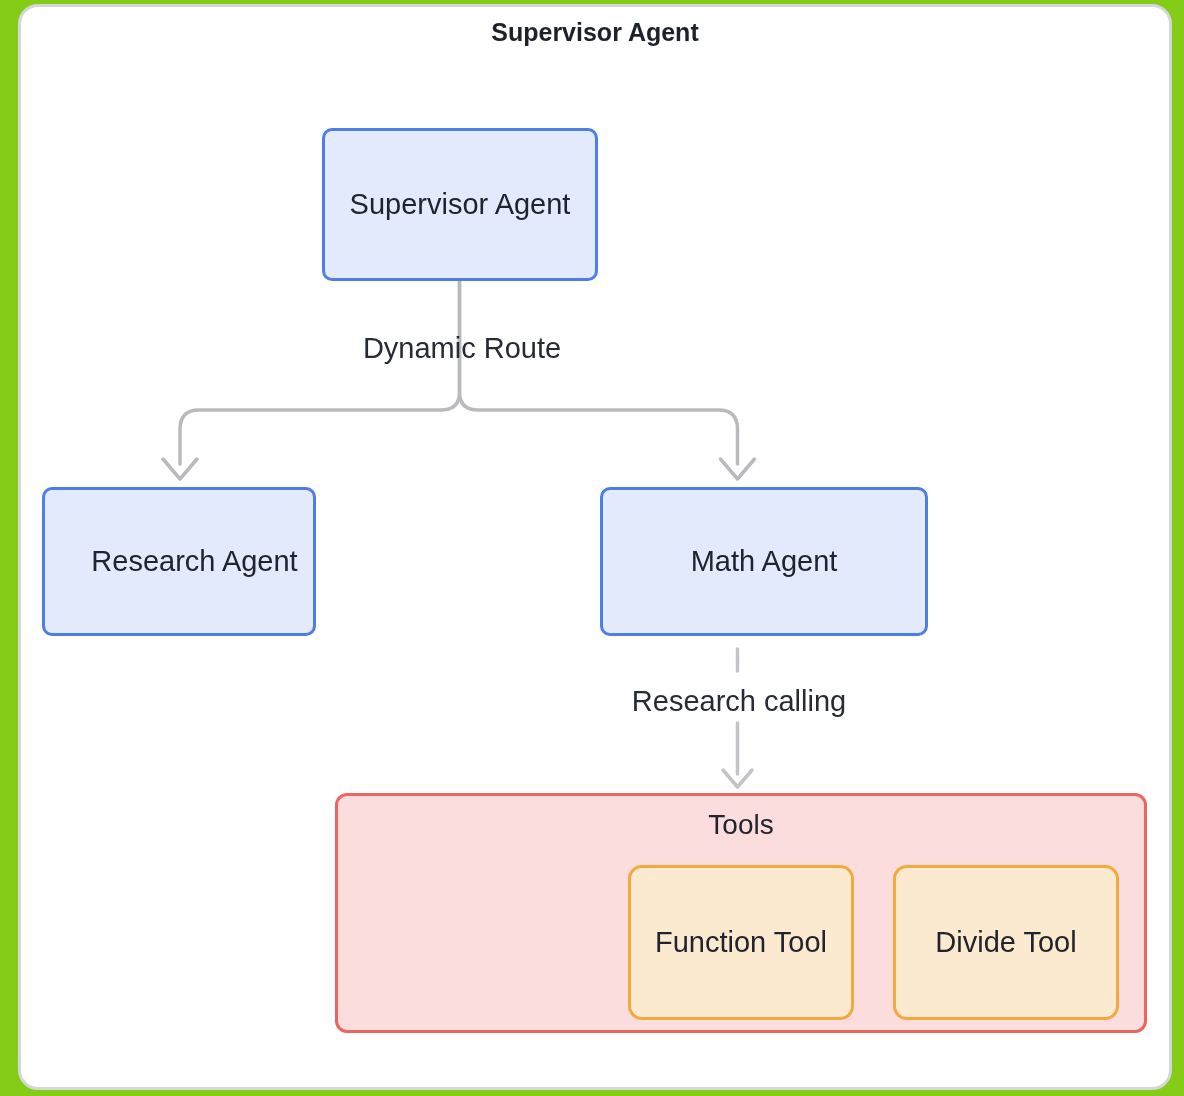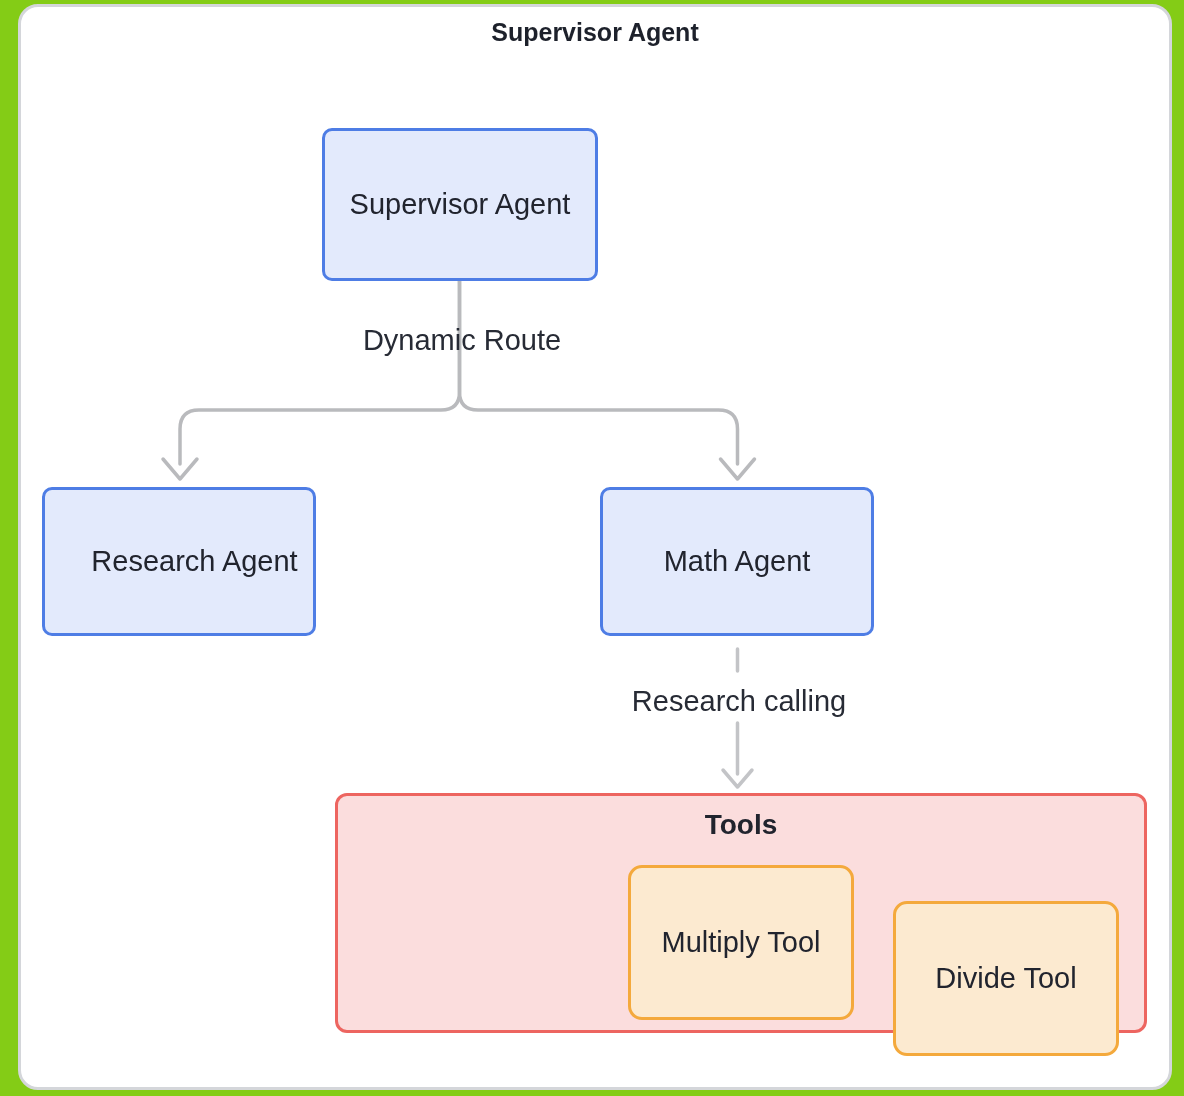--- a/index.html
+++ b/index.html
@@ -61,7 +61,7 @@
     color: #272b35;
     white-space: nowrap;
   }
-  .label-dynamic-route   { left: 462px; top: 340px; text-align: center; }
+  .label-dynamic-route   { left: 462px; top: 348px; text-align: center; }
   .label-function-calling{ left: 739px; top: 701px; }
   .tools-group {
     position: absolute;

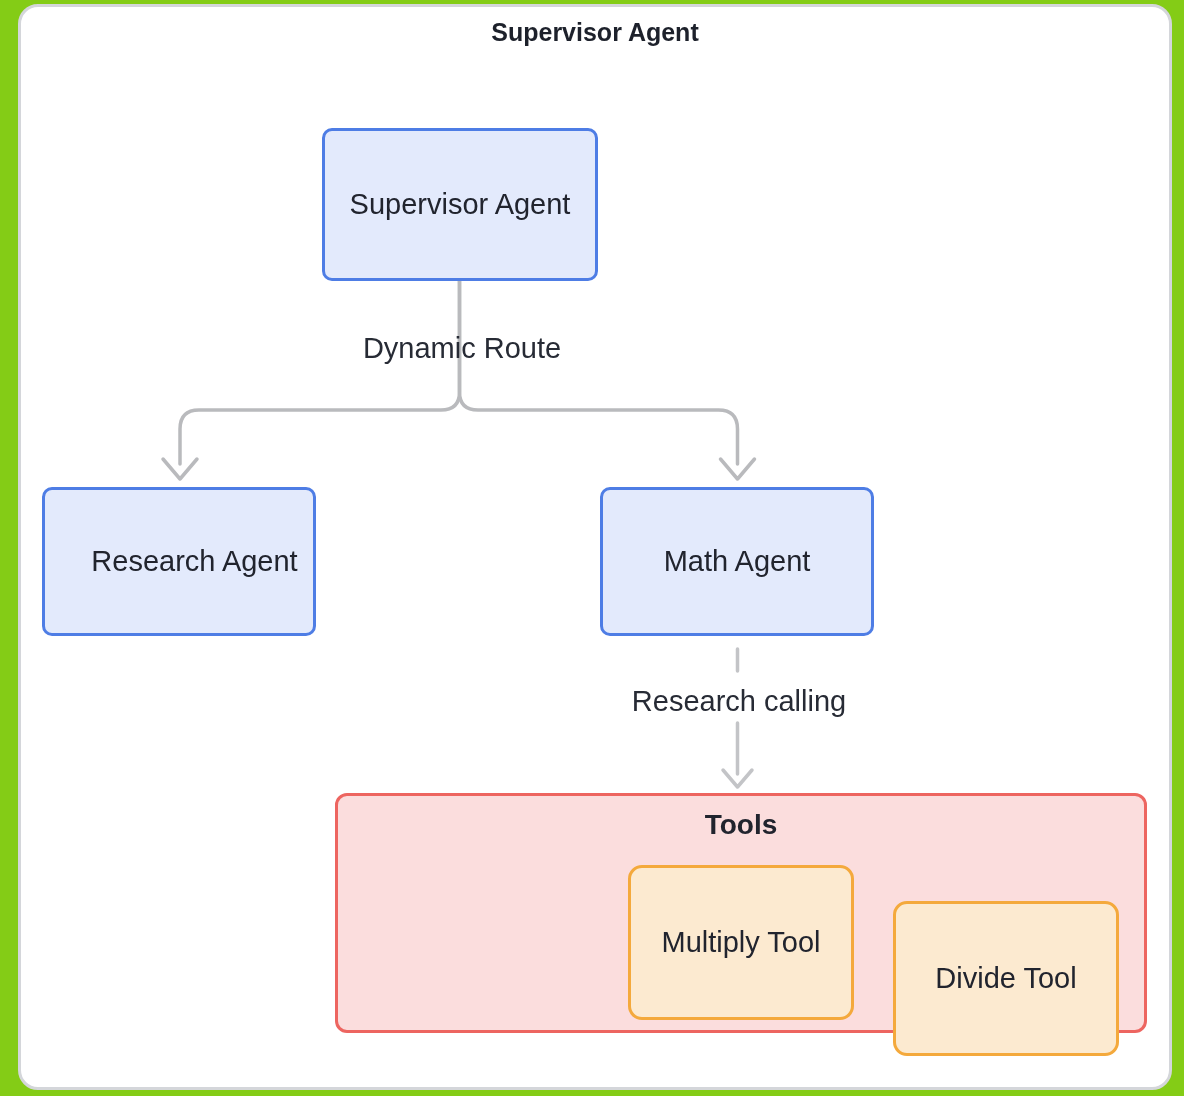--- a/index.html
+++ b/index.html
@@ -53,7 +53,7 @@
   }
   .node-supervisor { left: 322px; top: 128px; width: 276px; height: 153px; }
   .node-research   { left: 42px;  top: 487px; width: 274px; height: 149px; padding-left: 31px; }
-  .node-math       { left: 600px; top: 487px; width: 274px; height: 149px; }
+  .node-math       { left: 600px; top: 487px; width: 328px; height: 149px; }
   .edge-label {
     position: absolute;
     transform: translate(-50%, -50%);

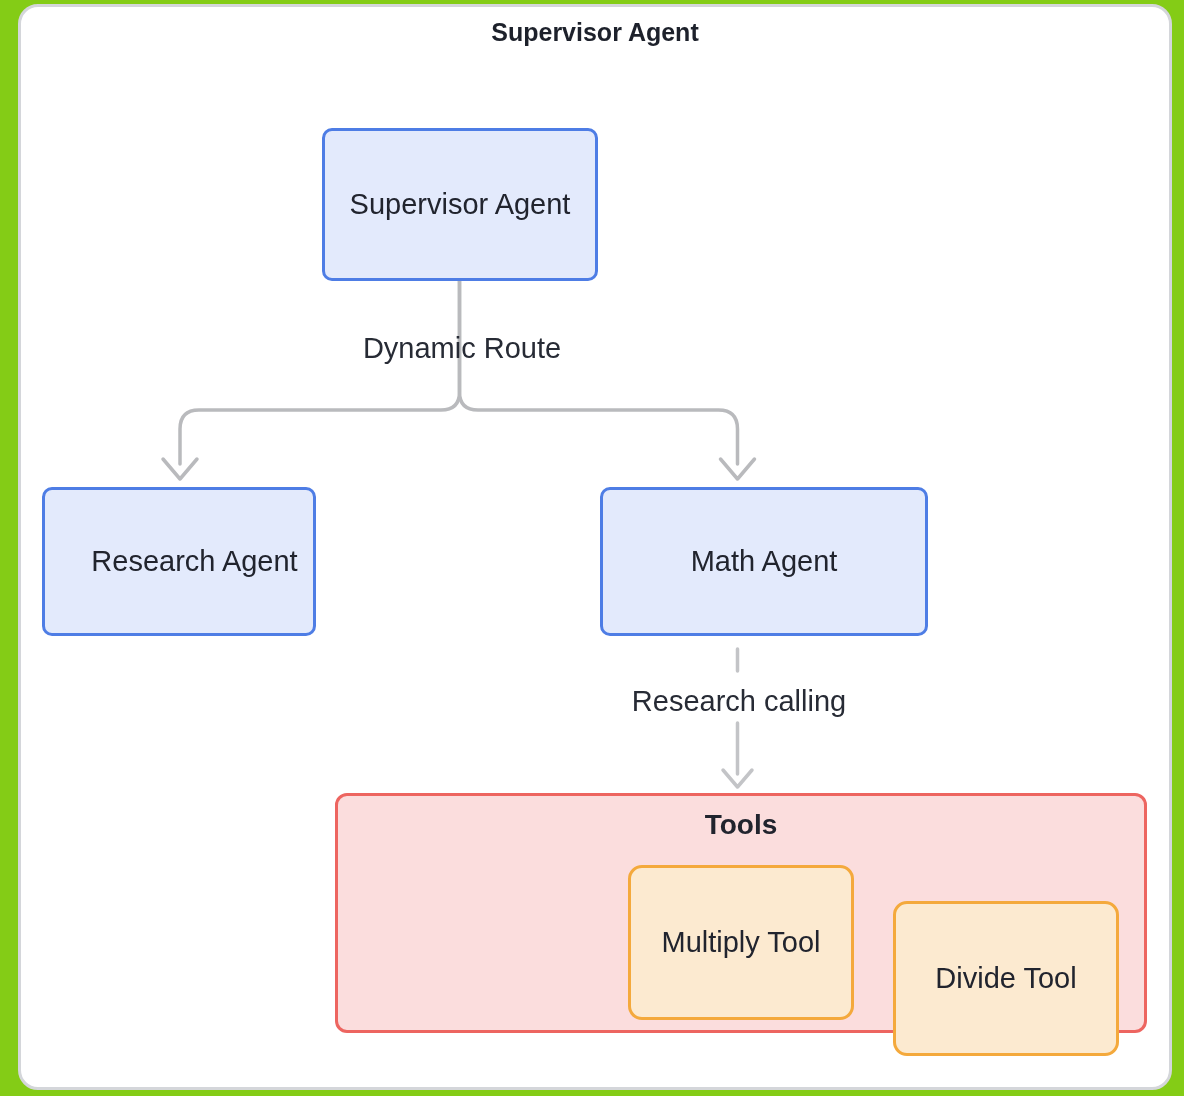--- a/index.html
+++ b/index.html
@@ -79,7 +79,6 @@
     text-align: center;
     font-size: 28px;
     color: #21242e;
-    font-weight: bold;
   }
   .tool {
     position: absolute;

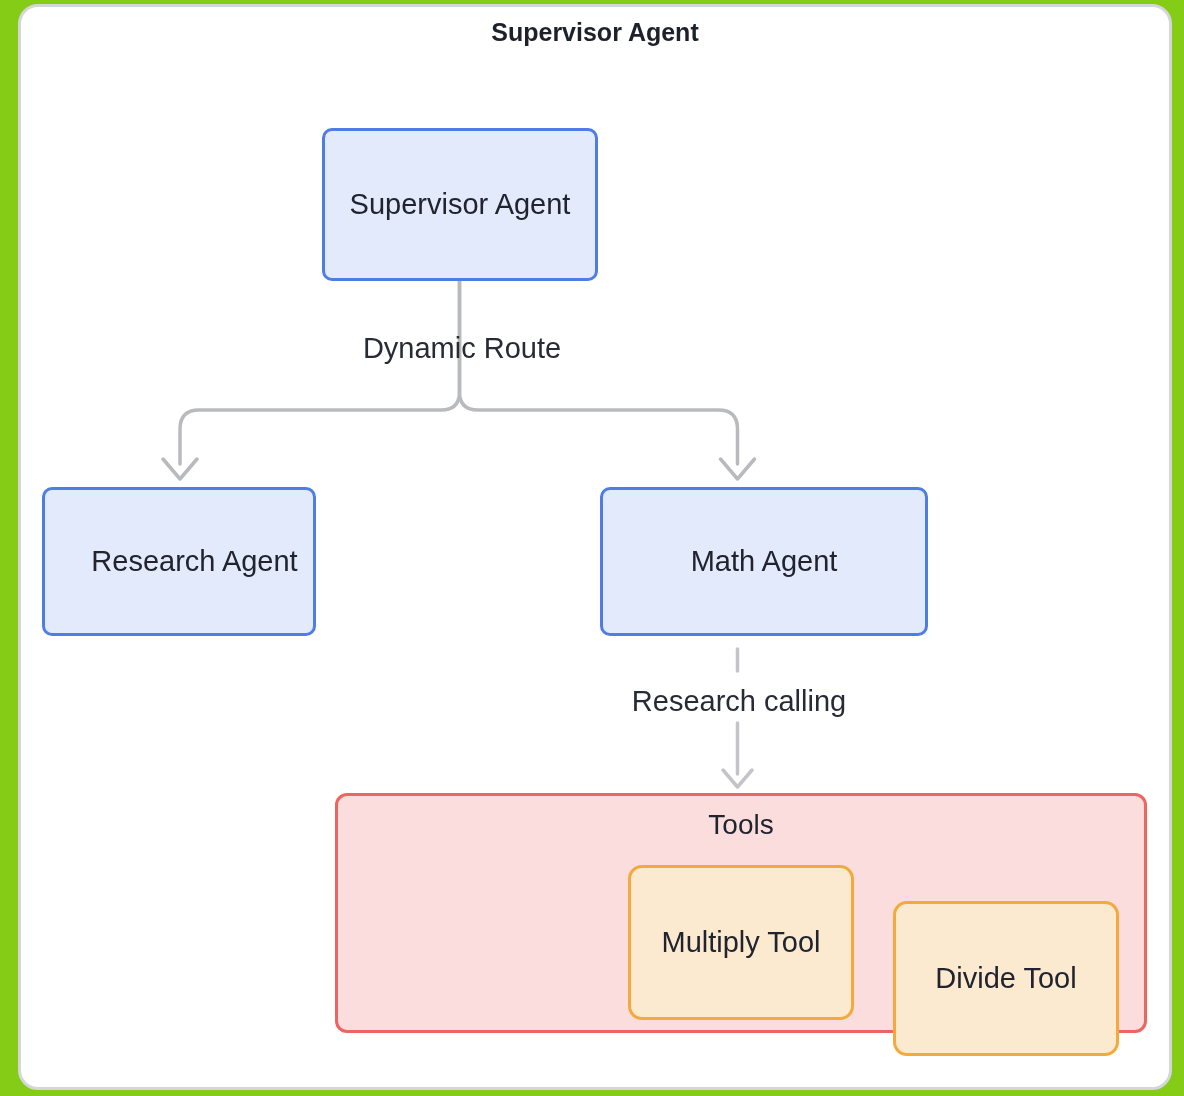--- a/index.html
+++ b/index.html
@@ -138,7 +138,7 @@
   <div class="tools-group">
     <div class="tools-title">Tools</div>
     <div class="tool tool-multiply">
-      <span>Multiply Tool</span>
+      <span>Function Tool</span>
     </div>
     <div class="tool tool-divide">
       <span>Divide Tool</span>

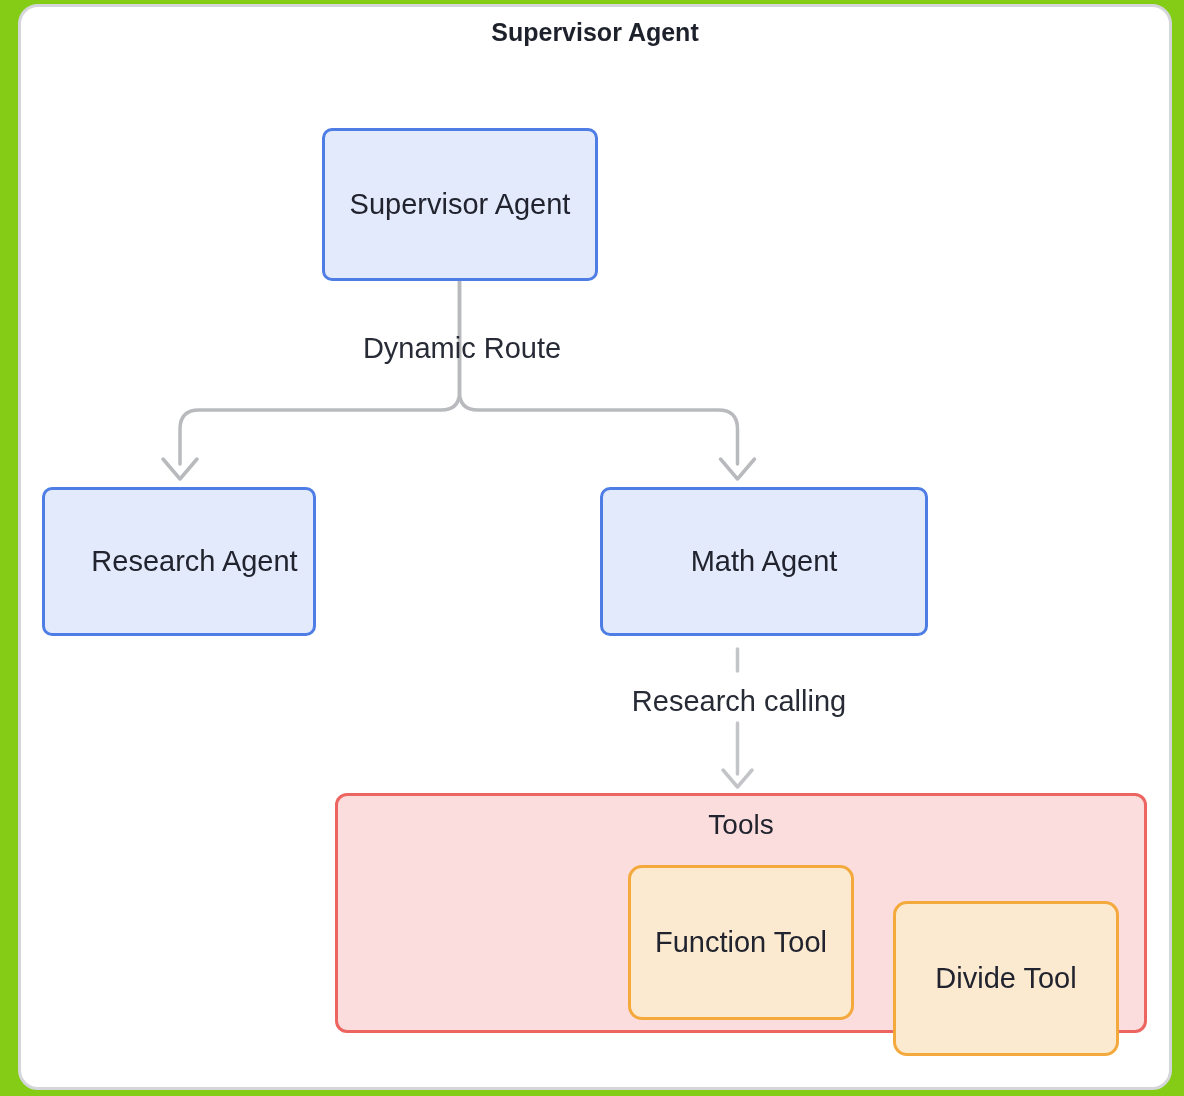--- a/index.html
+++ b/index.html
@@ -96,7 +96,7 @@
   }
   .tool-add      { left: 25px; }
   .tool-multiply { left: 290px; }
-  .tool-divide   { left: 555px; margin-top: 36px; }
+  .tool-divide   { left: 555px; }
 </style>
 </head>
 <body>

